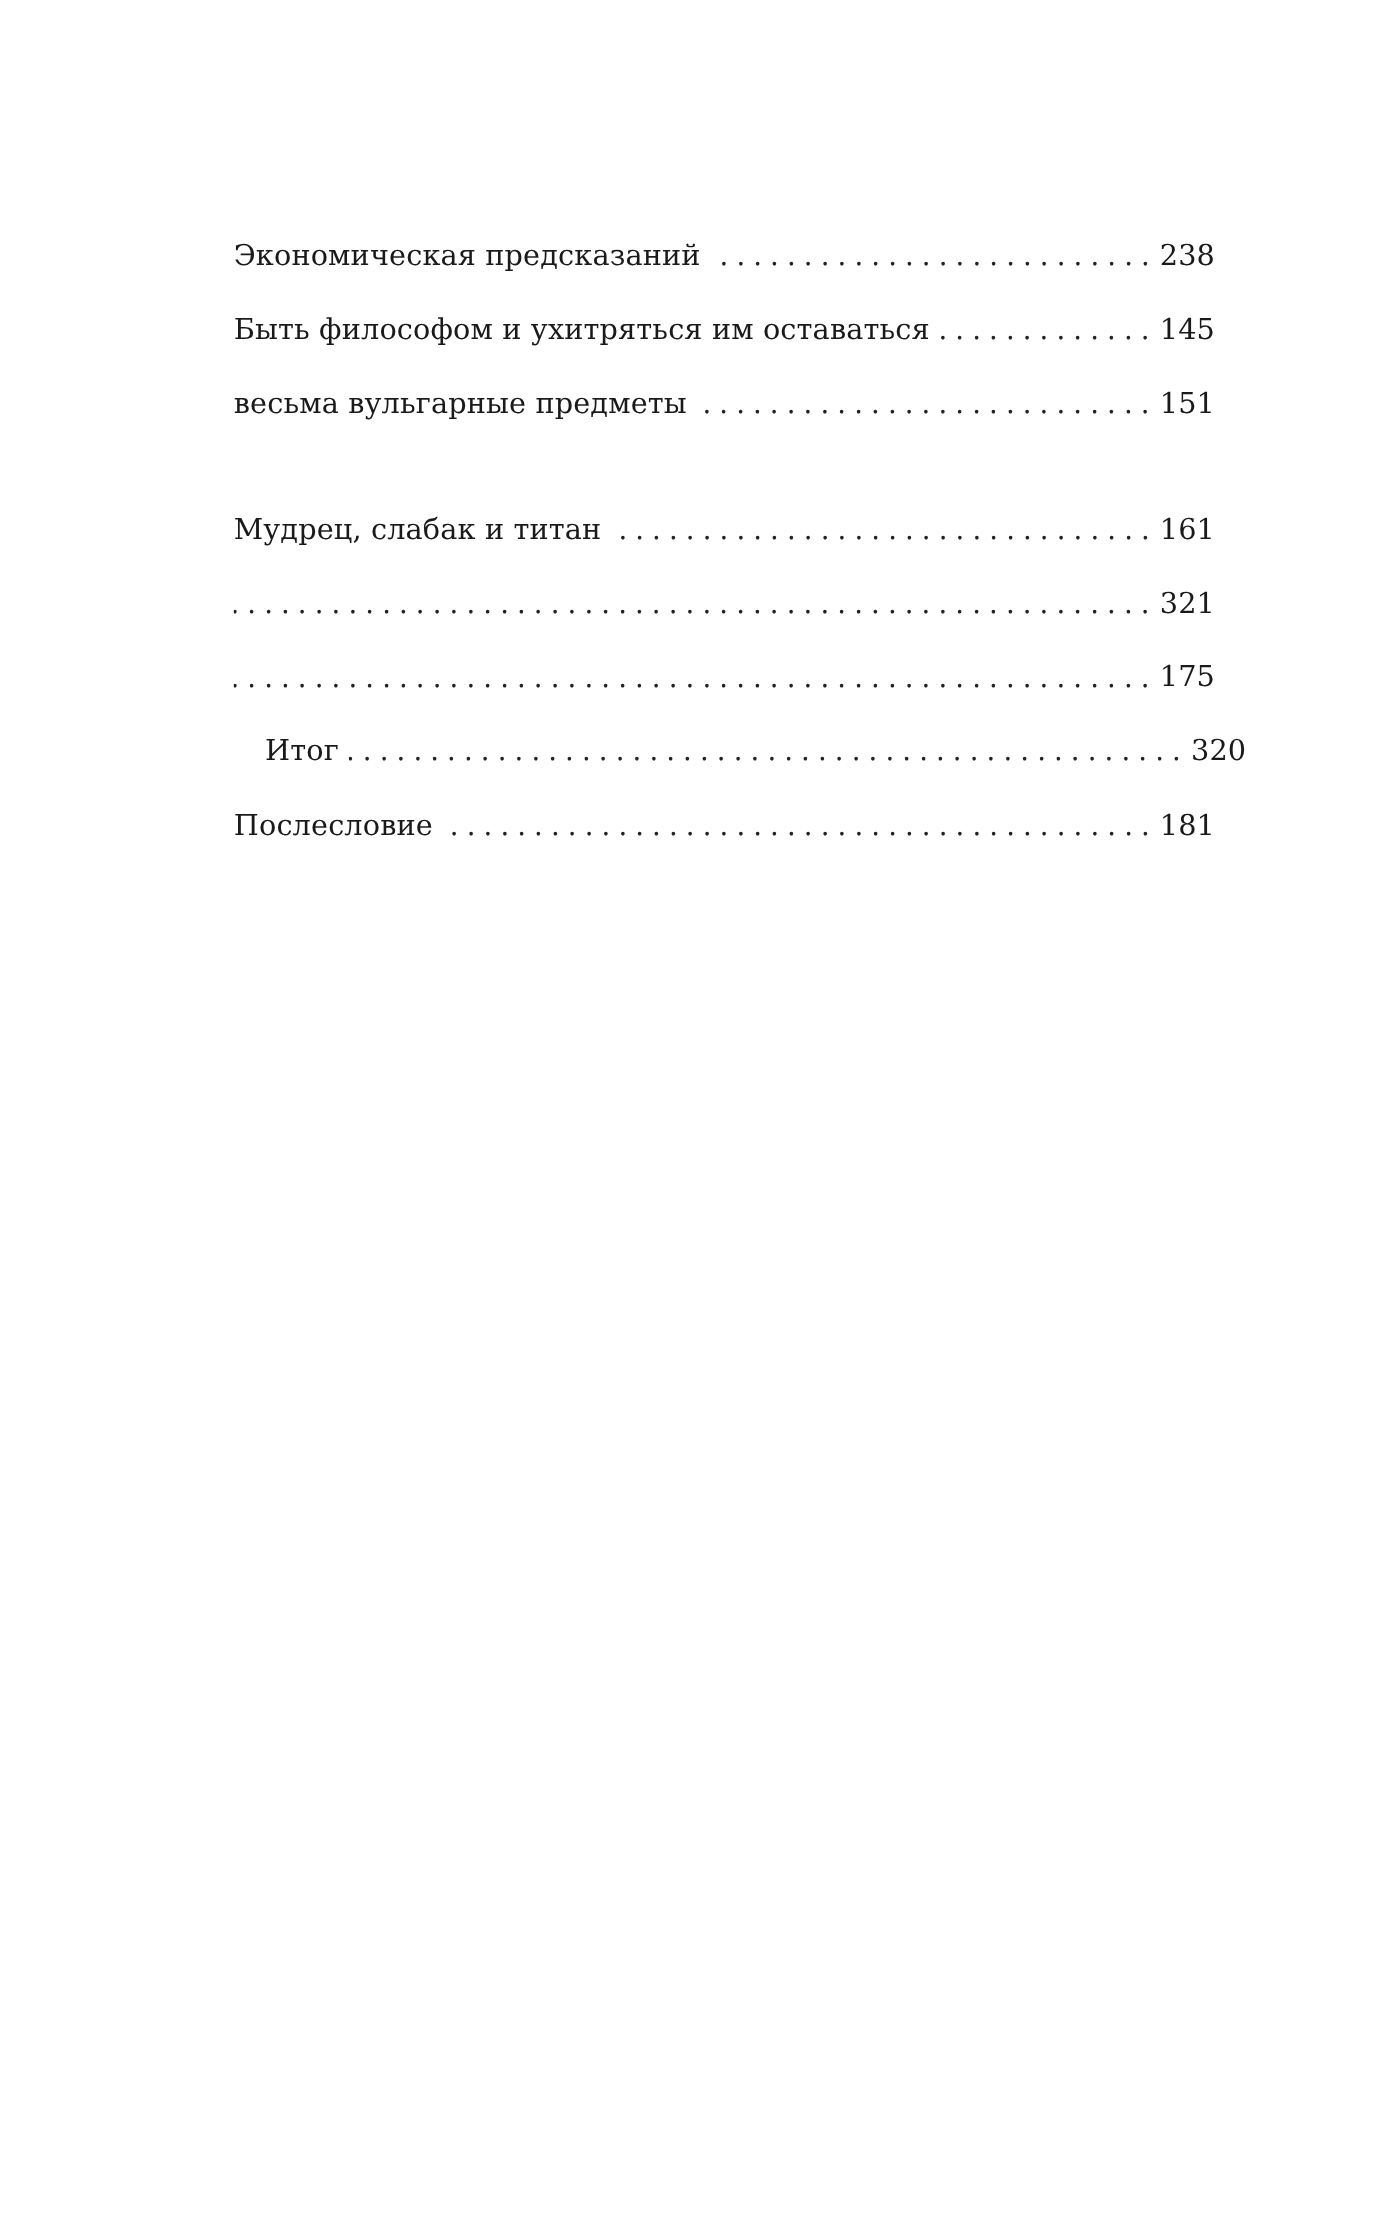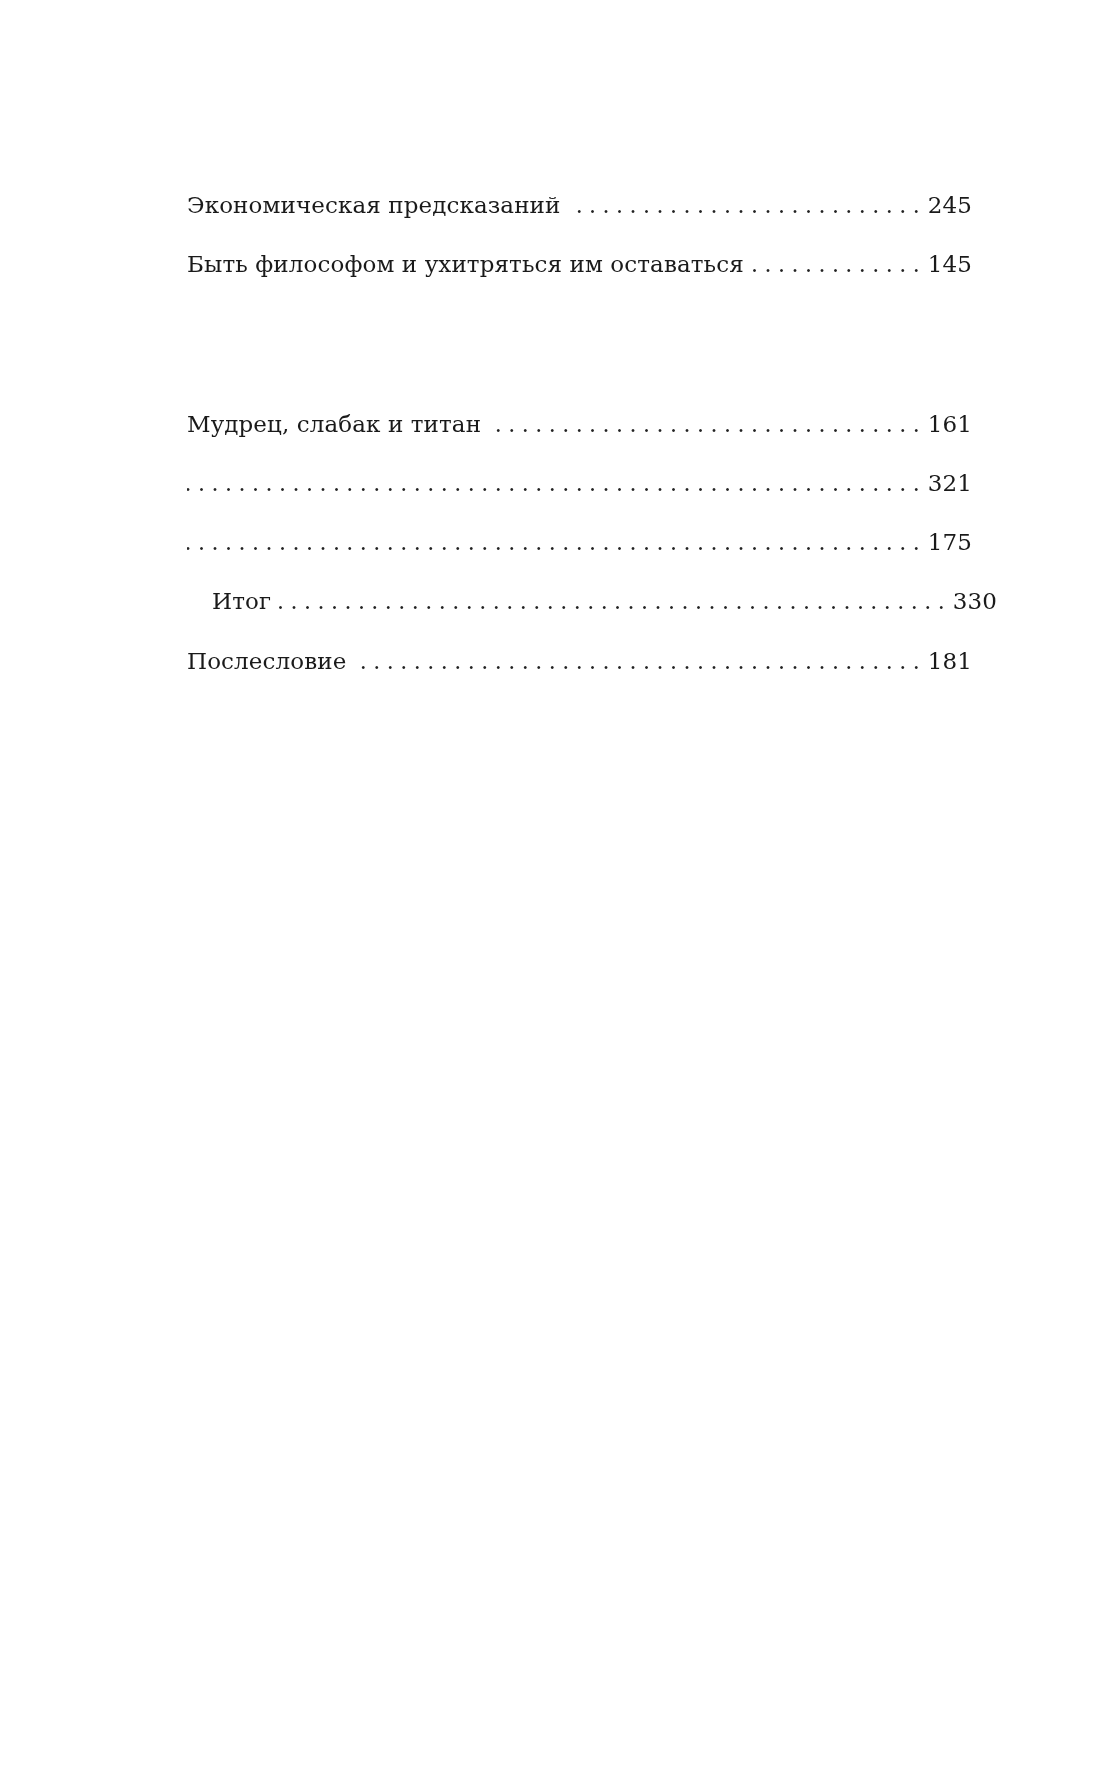--- a/index.html
+++ b/index.html
@@ -69,7 +69,7 @@
     <div class="line">
       <span class="title">Экономическая предсказаний</span>
       <span class="leader"></span>
-      <span class="page">245</span>
+      <span class="page">238</span>
     </div>
   </div>
 

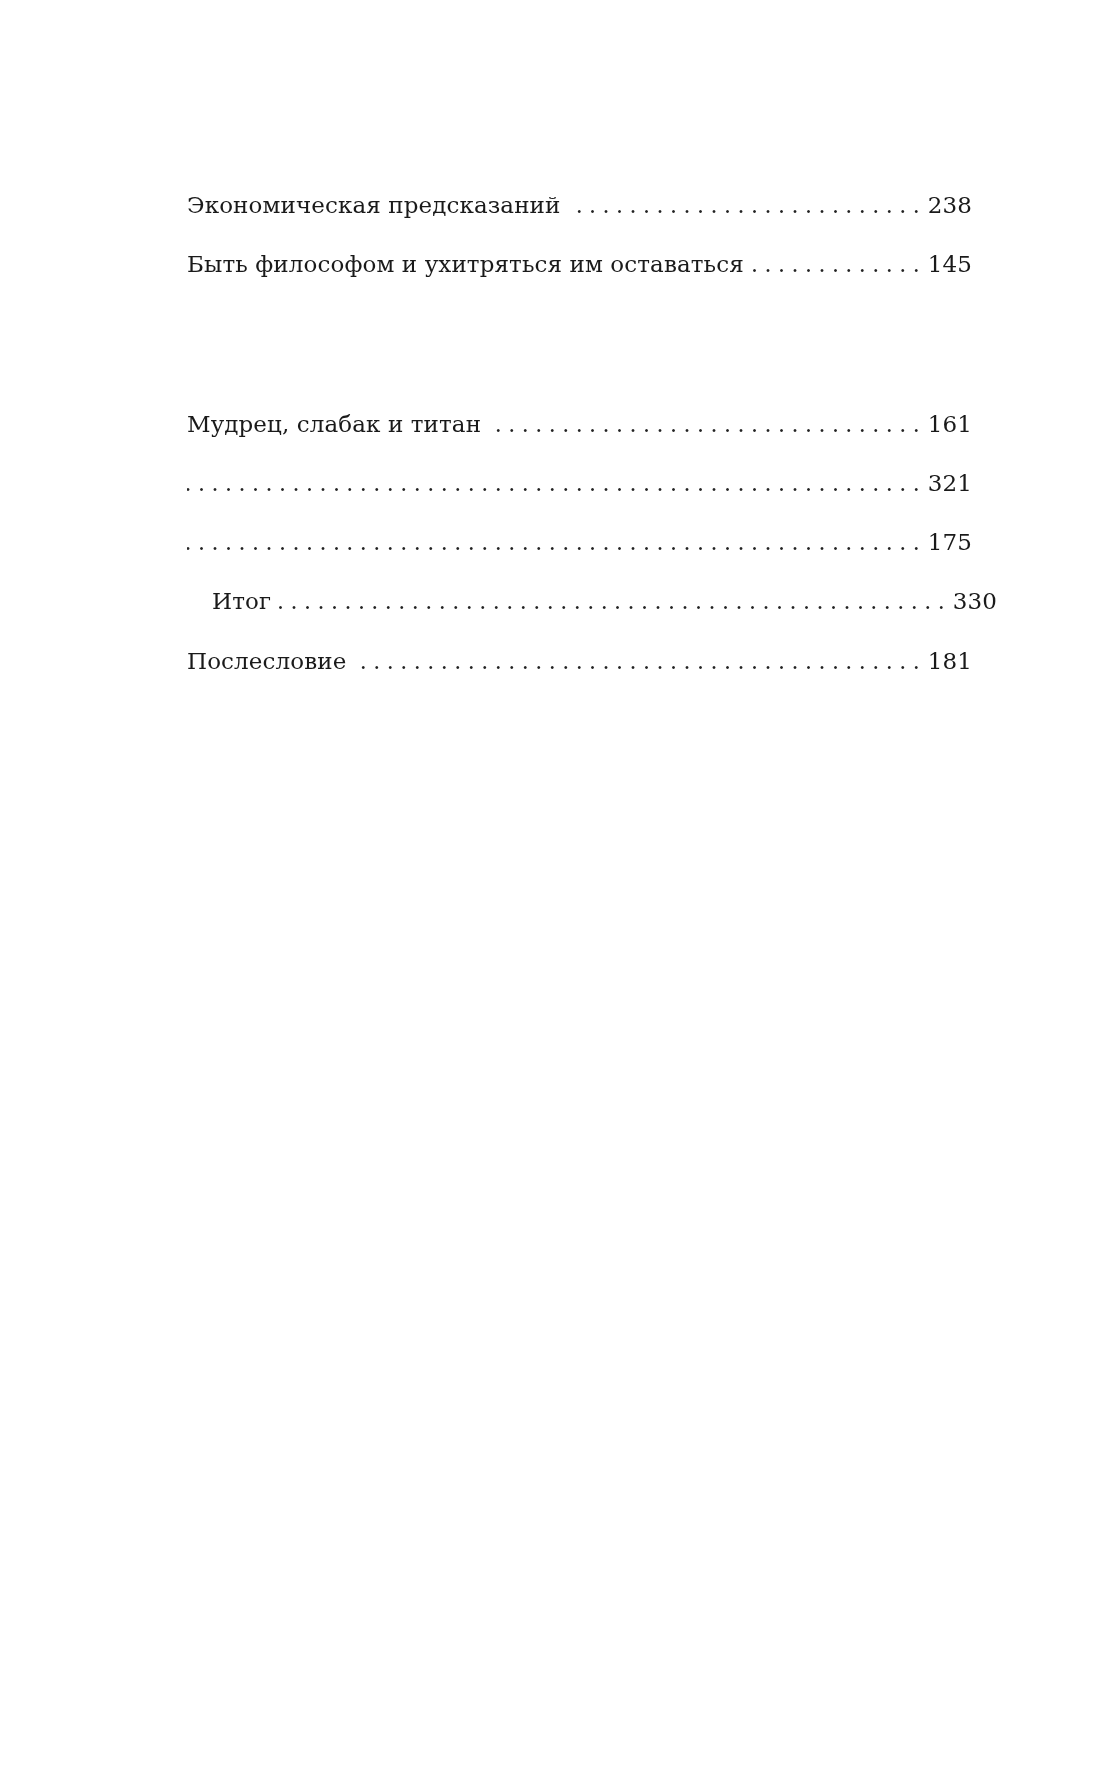--- a/index.html
+++ b/index.html
@@ -82,6 +82,11 @@
   </div>
 
   <div class="entry" style="top:302px;">
+    <div class="line">
+      <span class="title">весьма вульгарные предметы</span>
+      <span class="leader"></span>
+      <span class="page">151</span>
+    </div>
   </div>
 
   <div class="entry" style="top:403px;">

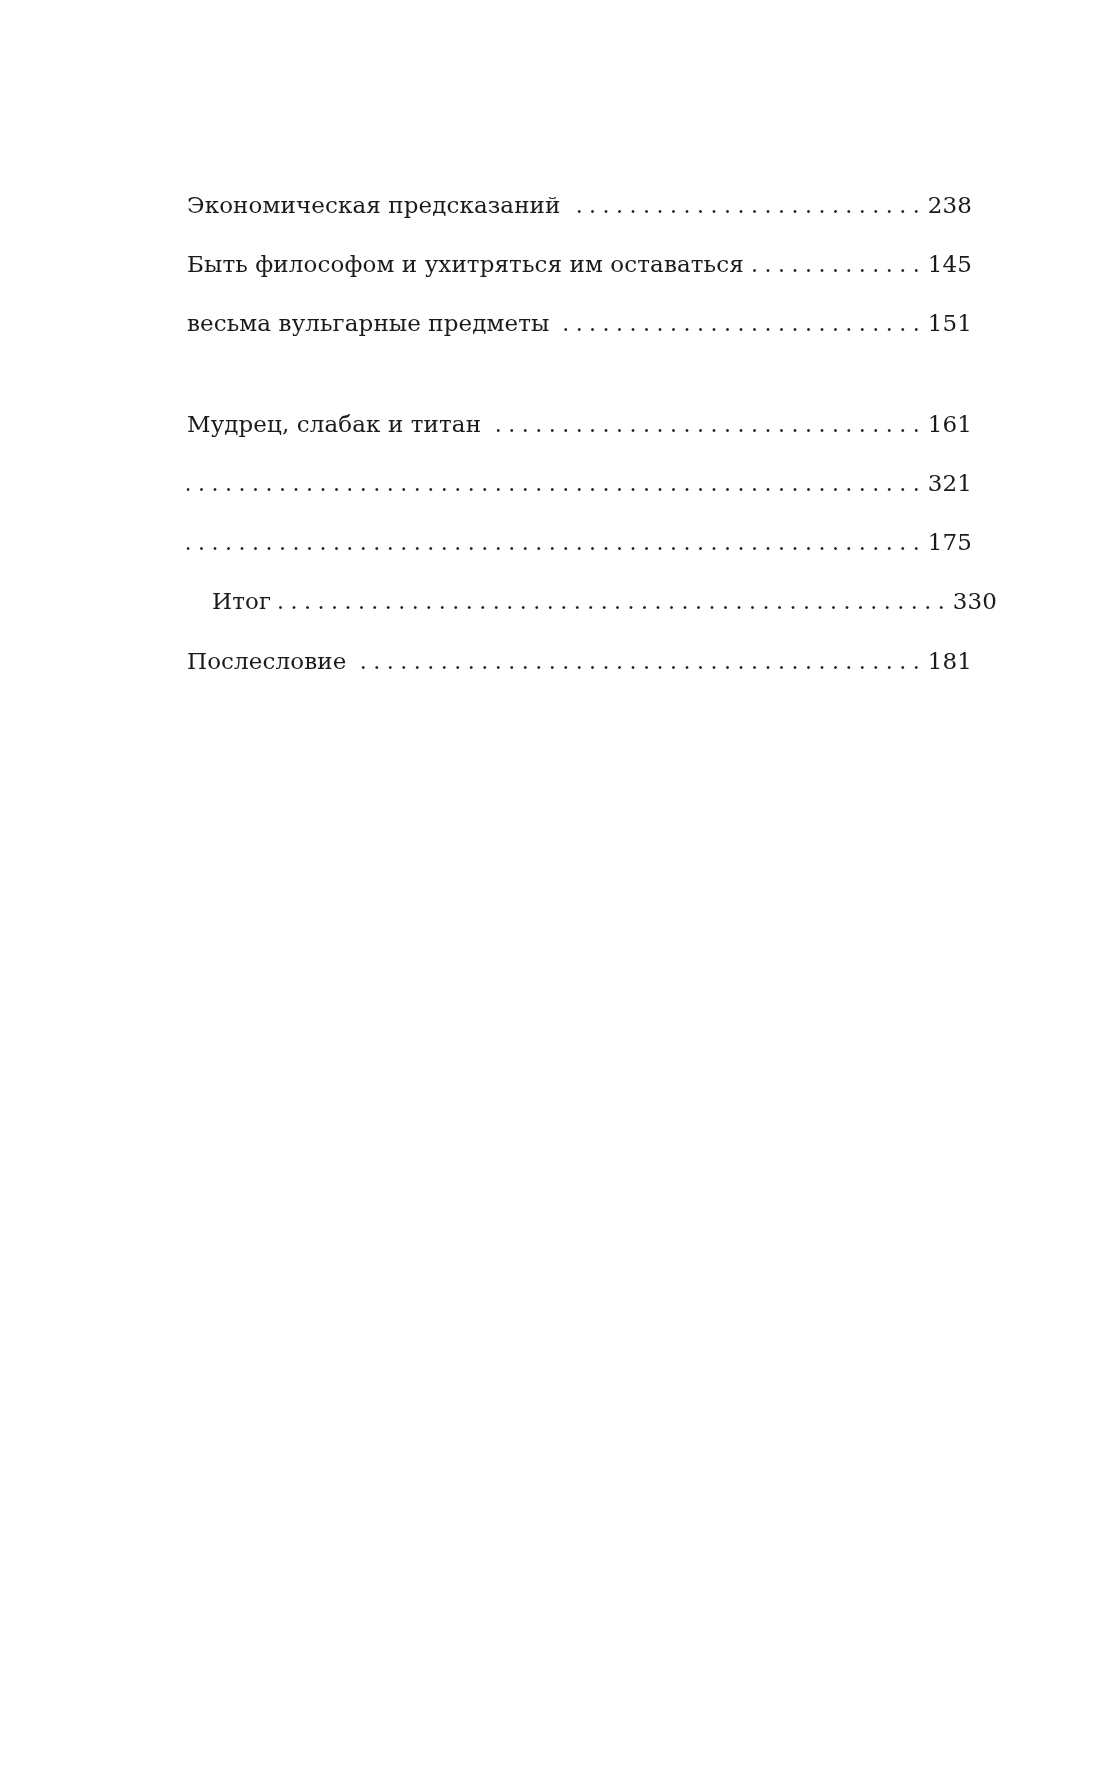--- a/index.html
+++ b/index.html
@@ -115,7 +115,7 @@
     <div class="line">
       <span class="title">Итог</span>
       <span class="leader"></span>
-      <span class="page">330</span>
+      <span class="page">320</span>
     </div>
   </div>
 

